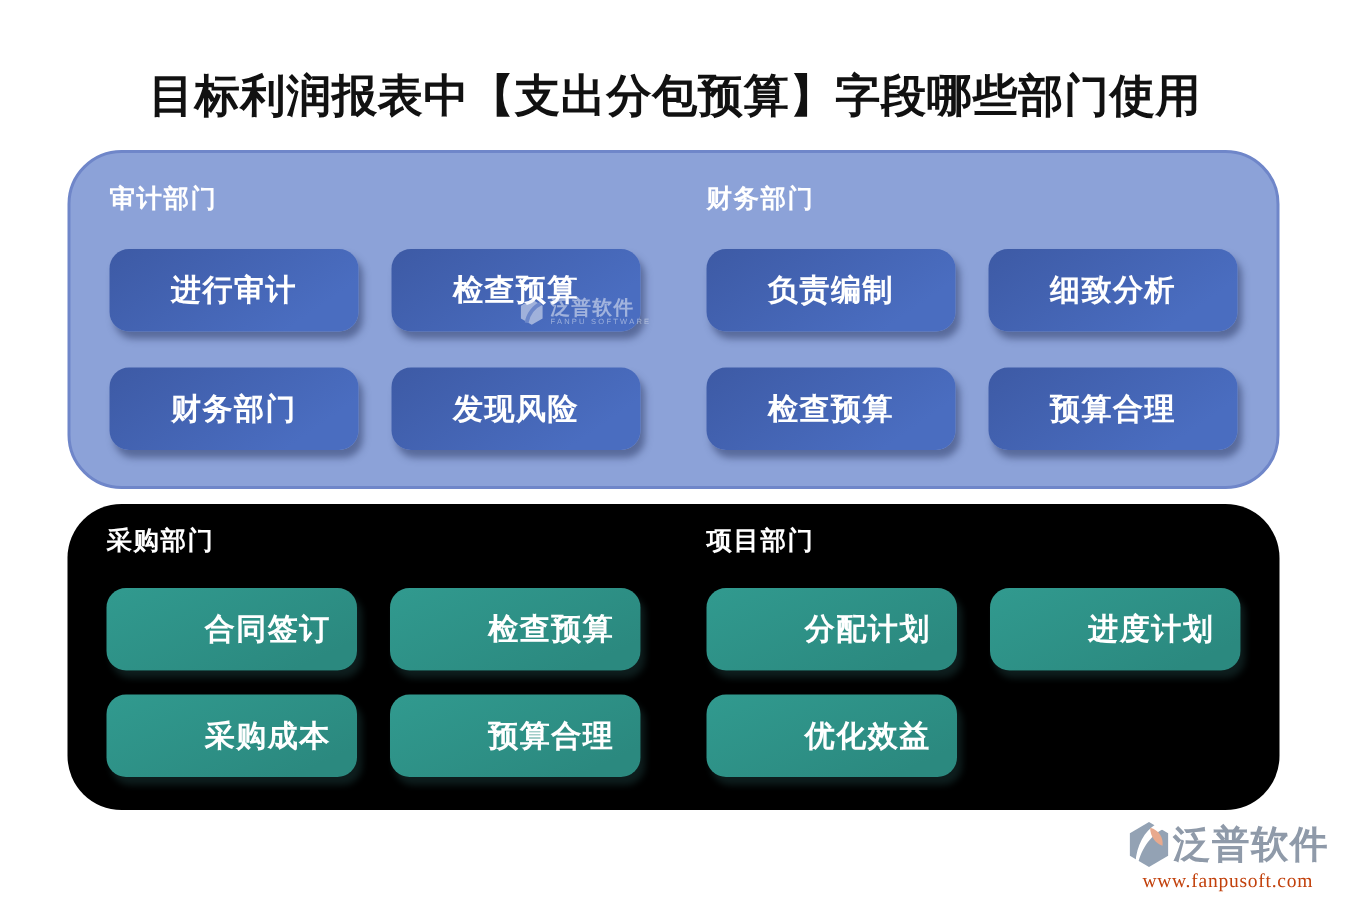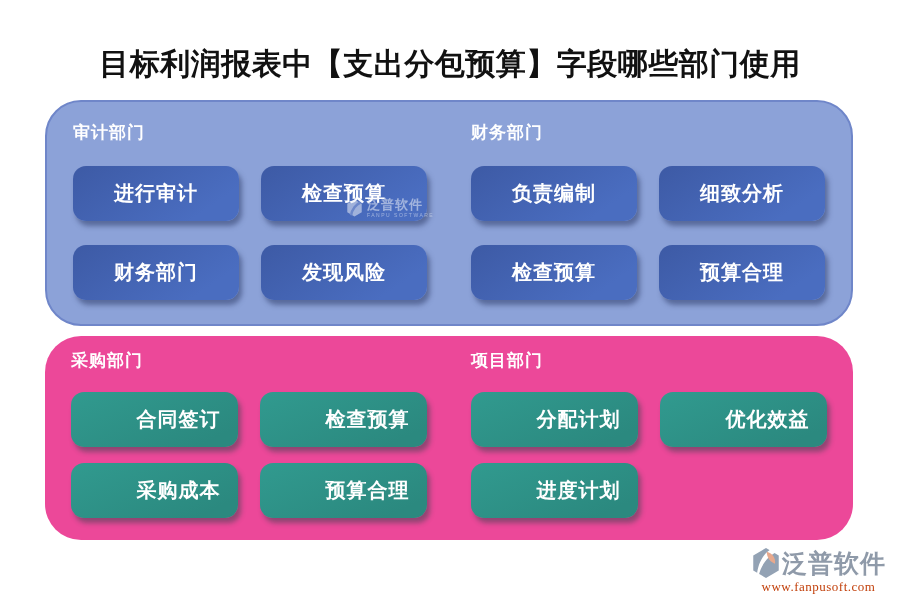--- a/index.html
+++ b/index.html
@@ -39,7 +39,7 @@
   .panel-bottom {
     top:336px;
     height:204px;
-    background:#ec4899;
+    background:#000000;
     padding:14px 26px 0 26px;
   }
   .group {

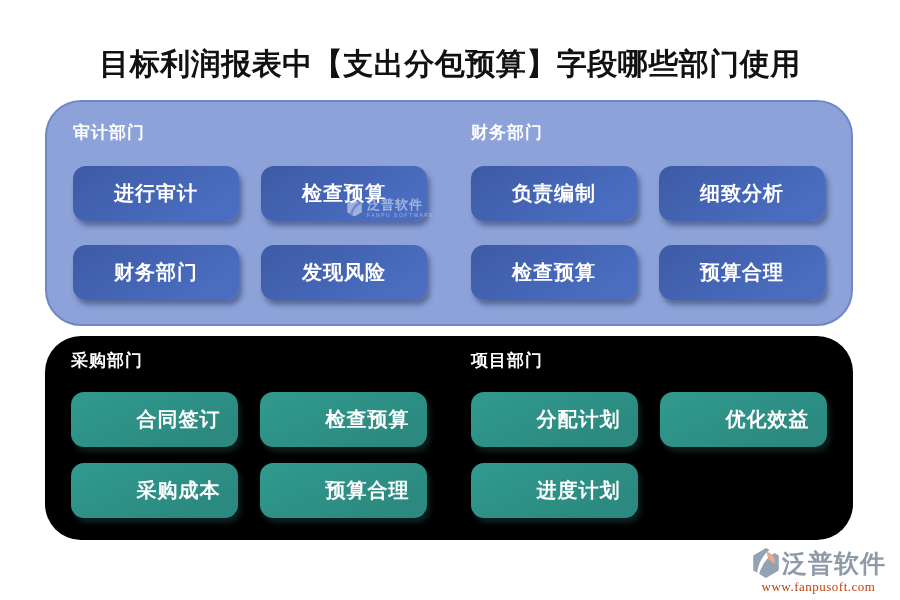--- a/index.html
+++ b/index.html
@@ -187,8 +187,8 @@
       <div class="group-header">项目部门</div>
       <div class="btn-grid">
         <div class="pill pill-teal">分配计划</div>
+        <div class="pill pill-teal">进度计划</div>
         <div class="pill pill-teal">优化效益</div>
-        <div class="pill pill-teal">进度计划</div>
       </div>
     </div>
   </section>

